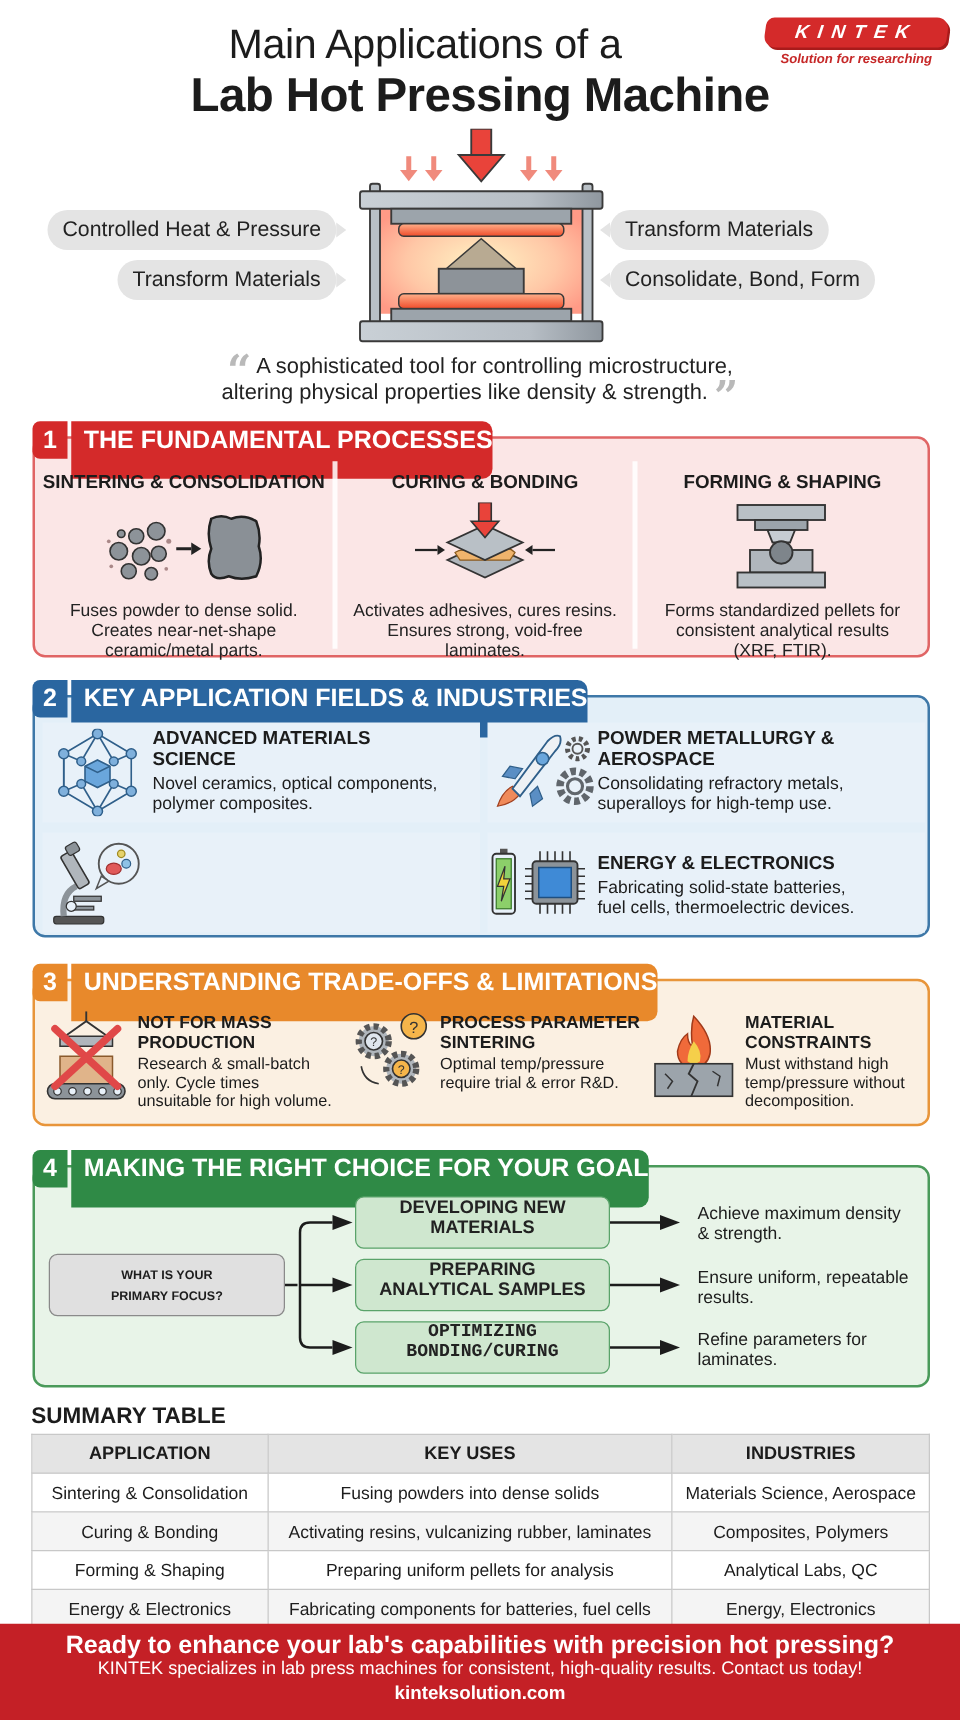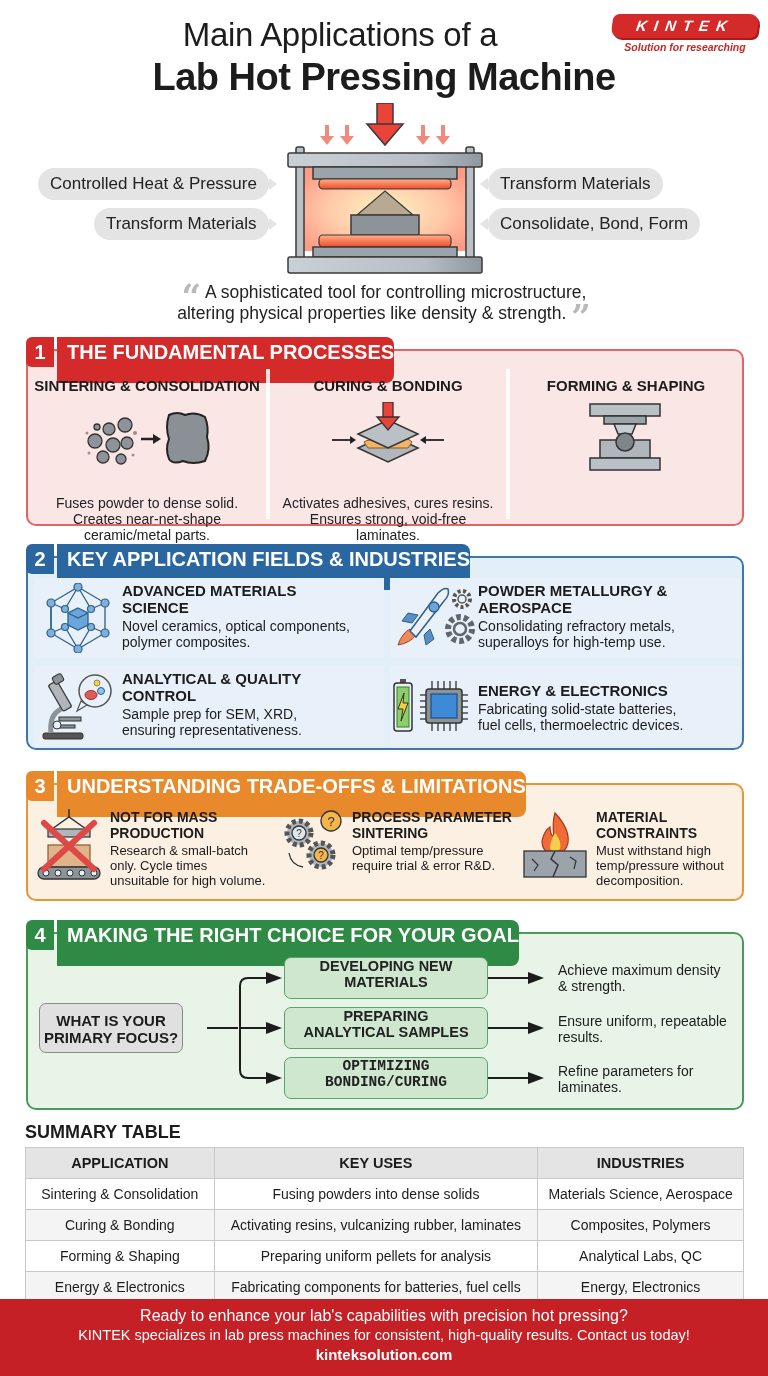--- a/index.html
+++ b/index.html
@@ -33,7 +33,7 @@
   .s1 .col { position: absolute; top: 18px; height: 150px; text-align: center; }
   .s1 .col-sep { position: absolute; top: 18px; width: 4px; height: 150px; background: #ffffff; opacity: 0.85; }
   .col-title { font-weight: 700; font-size: 15px; margin-top: 8px; white-space: nowrap; }
-  .col-desc { font-size: 14px; line-height: 16px; margin-top: 23px; color: #222; }
+  .col-desc { font-size: 14px; line-height: 16px; margin-top: 8px; color: #222; }
   .col-icon { height: 70px; margin-top: 8px; display: flex; justify-content: center; align-items: center; }
 
   .s2 { top: 556px; height: 194px; background: #e3eff8; border-color: #3e78a8; }

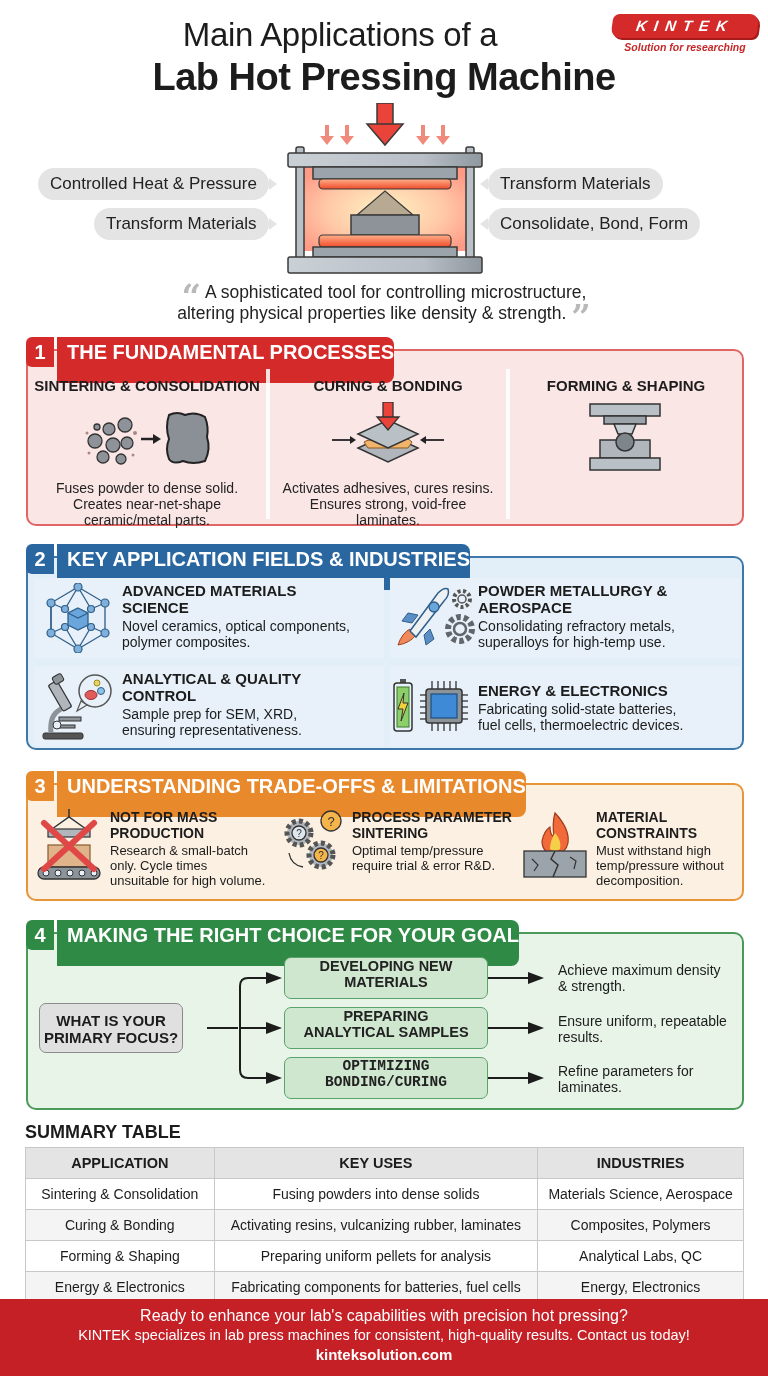--- a/index.html
+++ b/index.html
@@ -214,6 +214,11 @@
         <circle cx="39" cy="40" r="9" fill="#7e858b" stroke="#333" stroke-width="1.5"></circle>
         <rect x="4" y="56" width="70" height="12" fill="#b9c0c6" stroke="#333" stroke-width="1.5"></rect>
       </svg>
+    </div>
+    <div class="col-desc">
+      <div>Forms standardized pellets for</div>
+      <div>consistent analytical results</div>
+      <div>(XRF, FTIR).</div>
     </div>
   </div>
 </div>

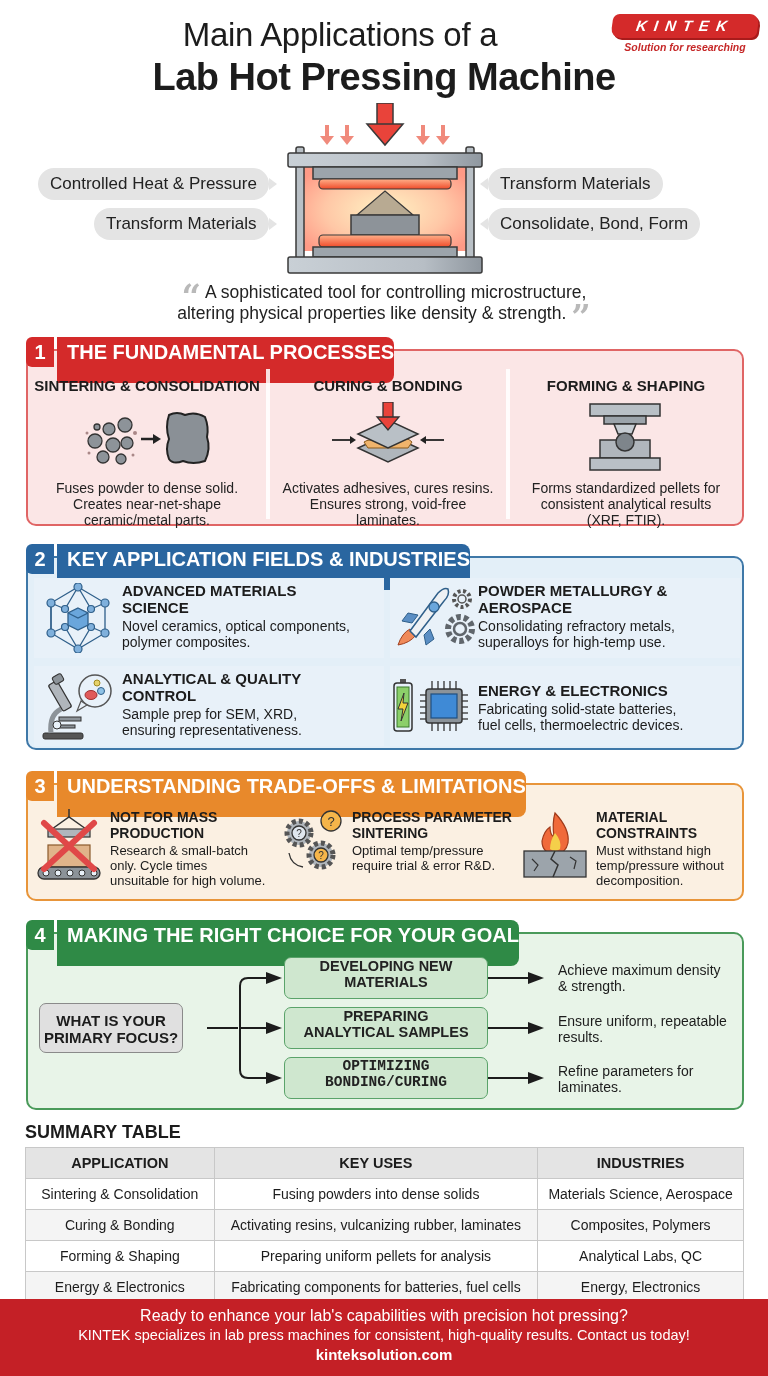--- a/index.html
+++ b/index.html
@@ -314,16 +314,6 @@
         <circle cx="60" cy="20" r="3.5" fill="#8ec2e6" stroke="#2f5f8a"></circle>
         <circle cx="56" cy="12" r="3" fill="#e6d26a" stroke="#a08a20"></circle>
       </svg>
-    </div>
-    <div>
-      <div class="c-title">
-        <div>ANALYTICAL &amp; QUALITY</div>
-        <div>CONTROL</div>
-      </div>
-      <div class="c-desc">
-        <div>Sample prep for SEM, XRD,</div>
-        <div>ensuring representativeness.</div>
-      </div>
     </div>
   </div>
 

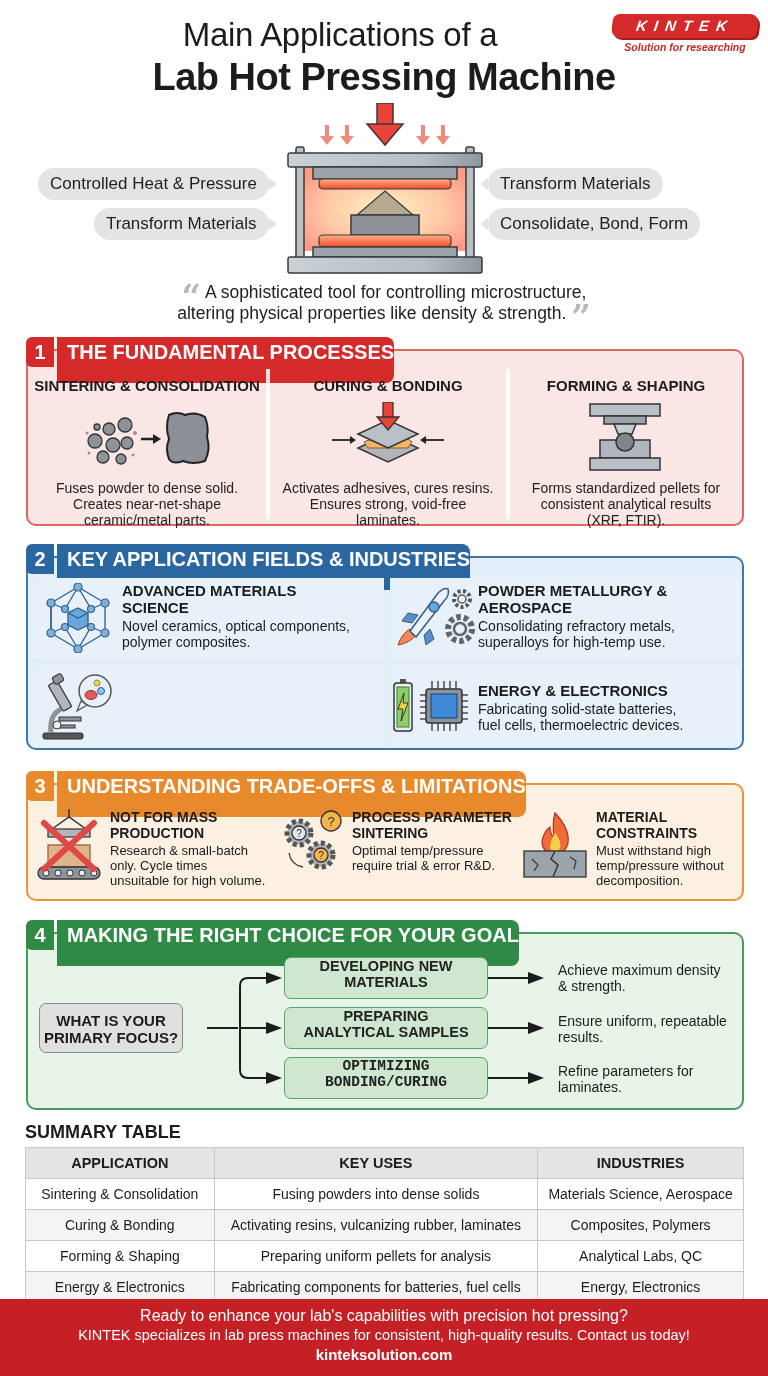--- a/index.html
+++ b/index.html
@@ -52,7 +52,7 @@
 
   .s4 { top: 932px; height: 178px; background: #e8f4e8; border-color: #4a9a5a; }
   .s4 .sec-num, .s4 .sec-title { background: #2f8a46; }
-  .focus-box { position: absolute; left: 11px; top: 69px; width: 144px; height: 50px; background: #e0e0e0; border: 1.5px solid #8a8a8a; border-radius: 7px; text-align: center; font-weight: 700; font-size: 15px; line-height: 17px; padding-top: 8px; }
+  .focus-box { position: absolute; left: 11px; top: 69px; width: 189px; height: 50px; background: #e0e0e0; border: 1.5px solid #8a8a8a; border-radius: 7px; text-align: center; font-weight: 700; font-size: 10px; line-height: 17px; padding-top: 8px; }
   .opt-box { position: absolute; left: 256px; width: 204px; height: 42px; background: #cfe7cf; border: 1.5px solid #5aa36a; border-radius: 7px; text-align: center; font-weight: 700; font-size: 14.5px; line-height: 16px; padding-top: 0; color: #222; }
   .outcome { position: absolute; left: 530px; font-size: 14px; line-height: 16px; width: 180px; }
 

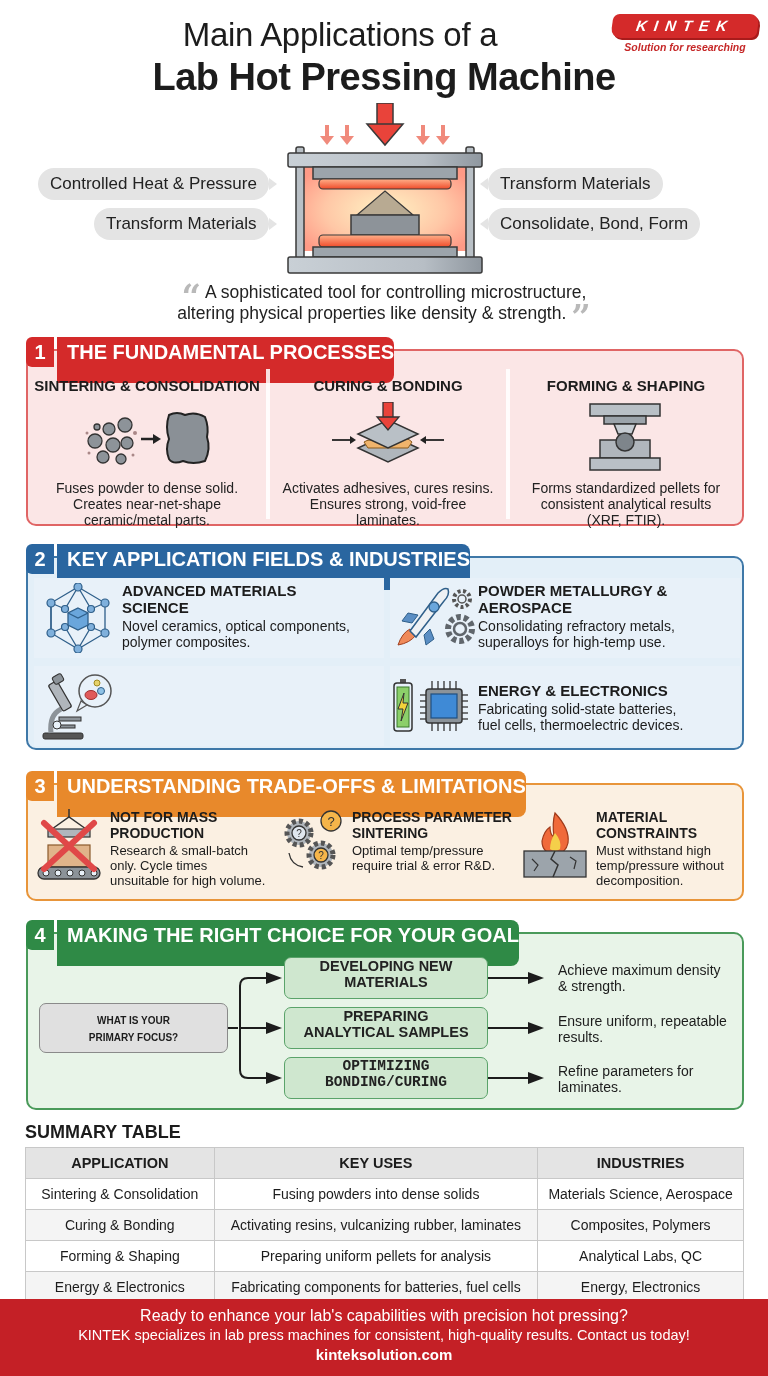--- a/index.html
+++ b/index.html
@@ -66,7 +66,7 @@
 
   
   .footer { position: absolute; top: 1299px; left: 0; width: 768px; height: 77px; background: #c42026; color: #fff; text-align: center; padding-top: 7px; }
-  .f1 { font-weight: 400; font-size: 16px; line-height: 20px; }
+  .f1 { font-weight: 700; font-size: 20px; line-height: 20px; }
   .f2 { font-size: 14.5px; line-height: 19px; }
   .f3 { font-weight: 700; font-size: 15px; line-height: 20px; }
 </style>

